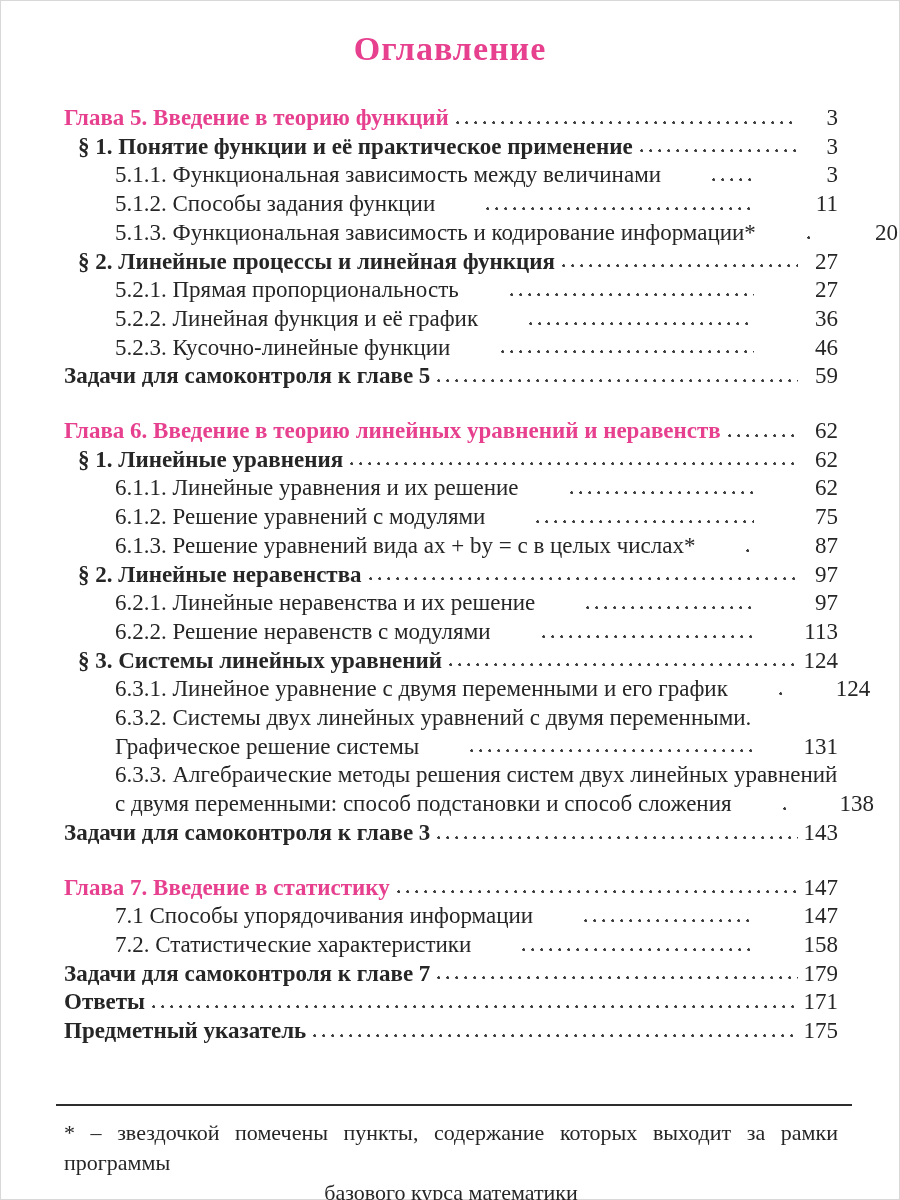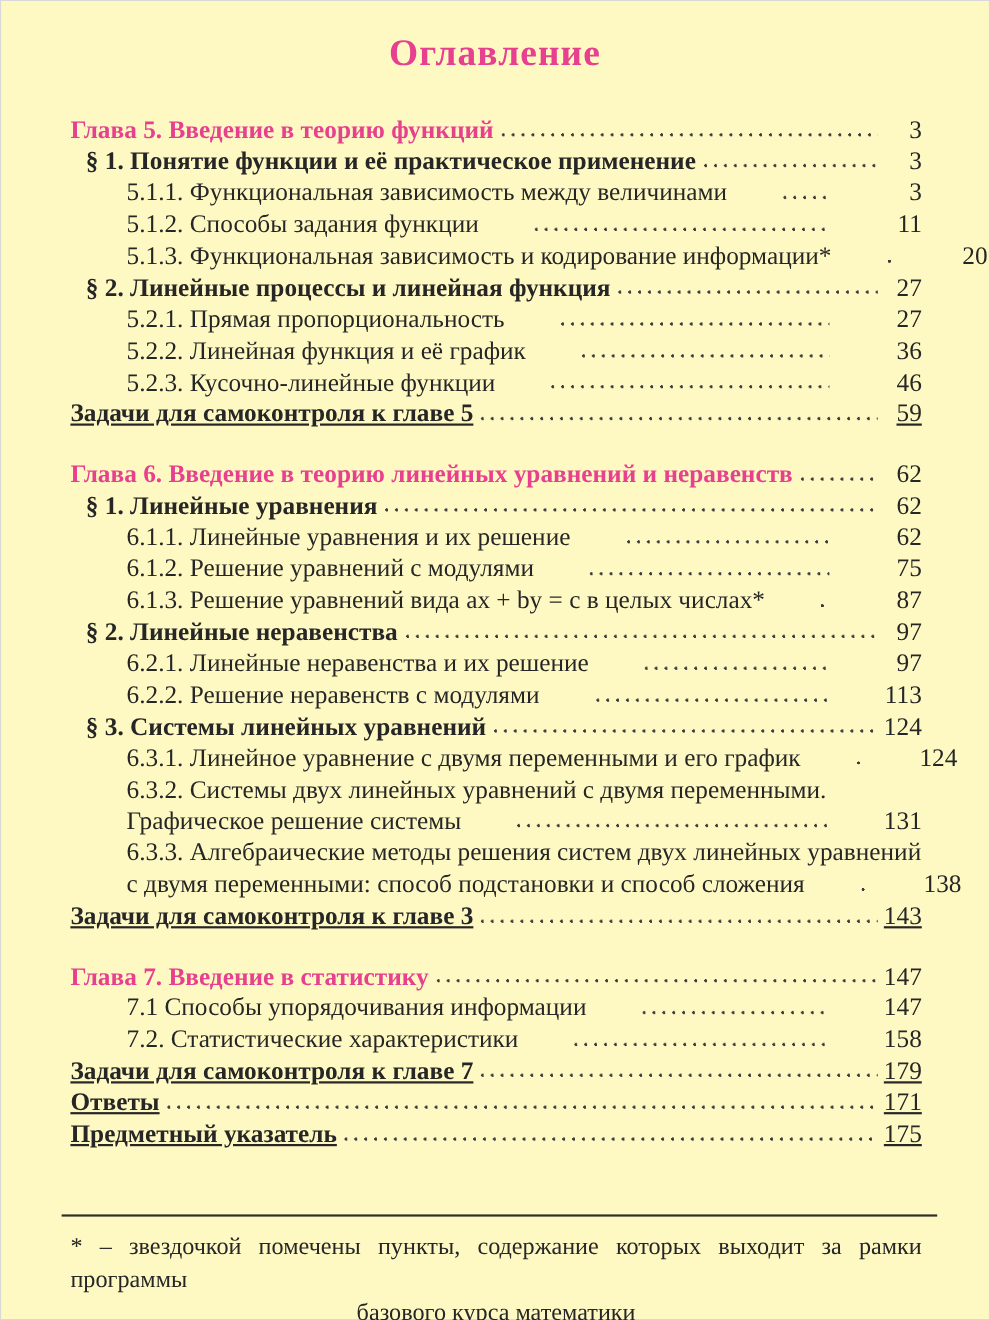--- a/index.html
+++ b/index.html
@@ -12,7 +12,7 @@
     width: 900px;
     height: 1200px;
     margin: 0 auto;
-    background: #fef9c3;
+    background: #ffffff;
     font-family: "Liberation Serif", "DejaVu Serif", serif;
     color: #262626;
     overflow: hidden;

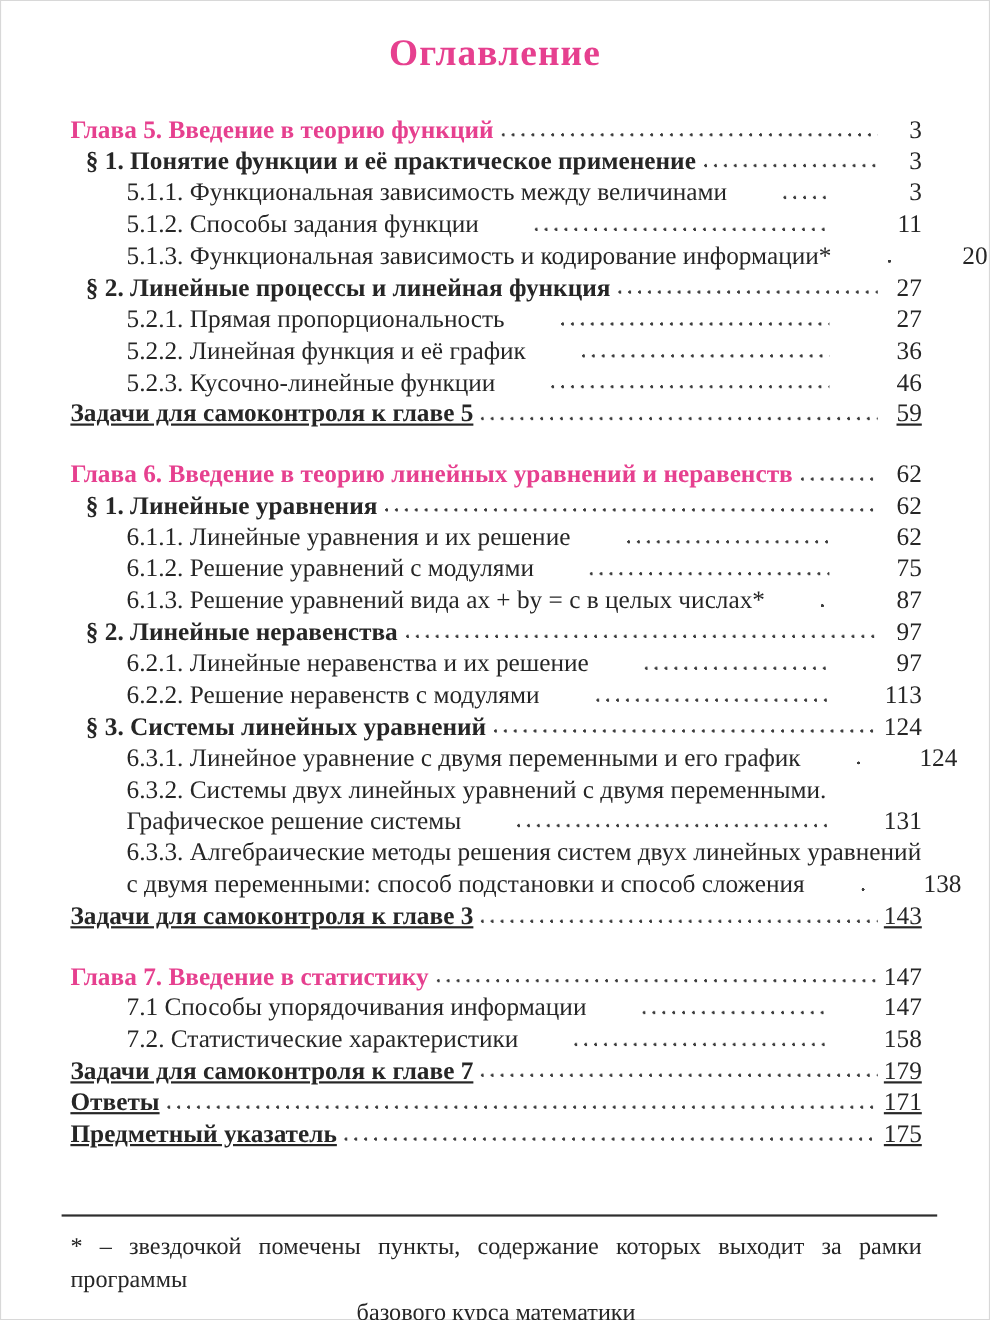--- a/index.html
+++ b/index.html
@@ -39,7 +39,7 @@
   .row.gap { margin-top: 26px; }
   .row.chapter { font-weight: bold; color: #e6408f; }
   .row.section { font-weight: bold; }
-  .row.bold { font-weight: bold; text-decoration: underline; }
+  .row.bold { font-weight: bold; }
   .row.item { font-weight: normal; }
   .ind-0 { padding-left: 0; }
   .ind-1 { padding-left: 14px; align-items: center; }

